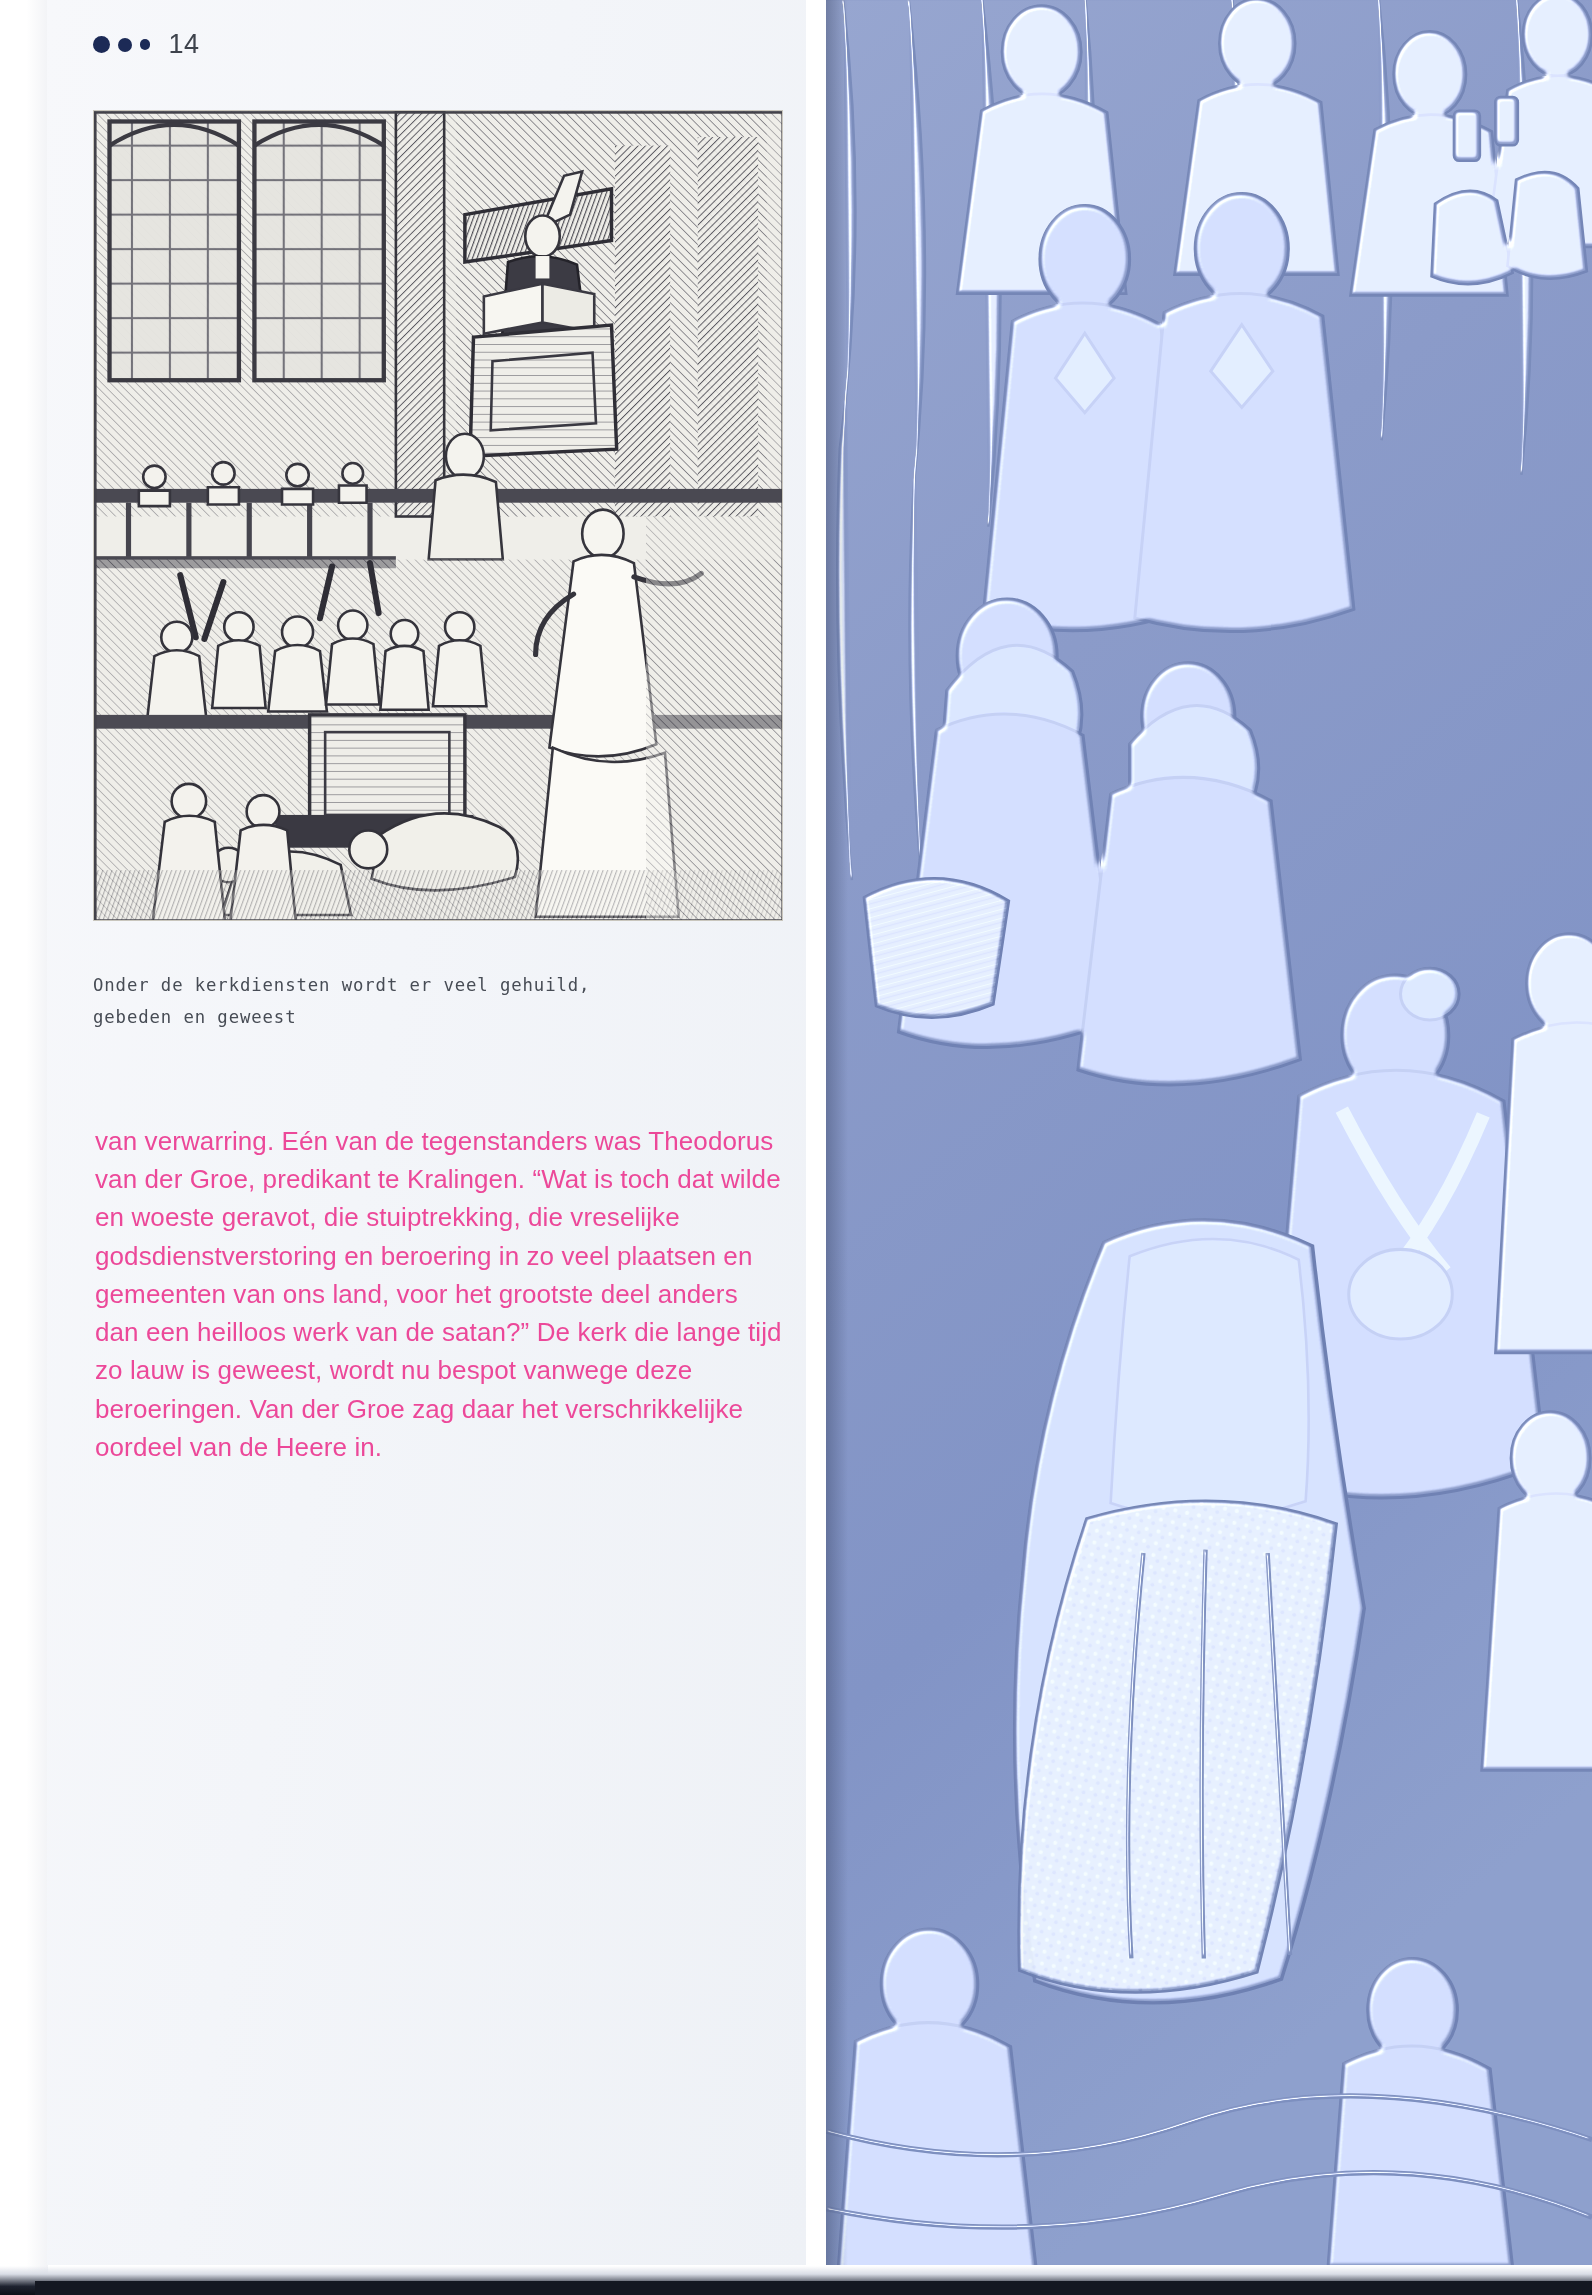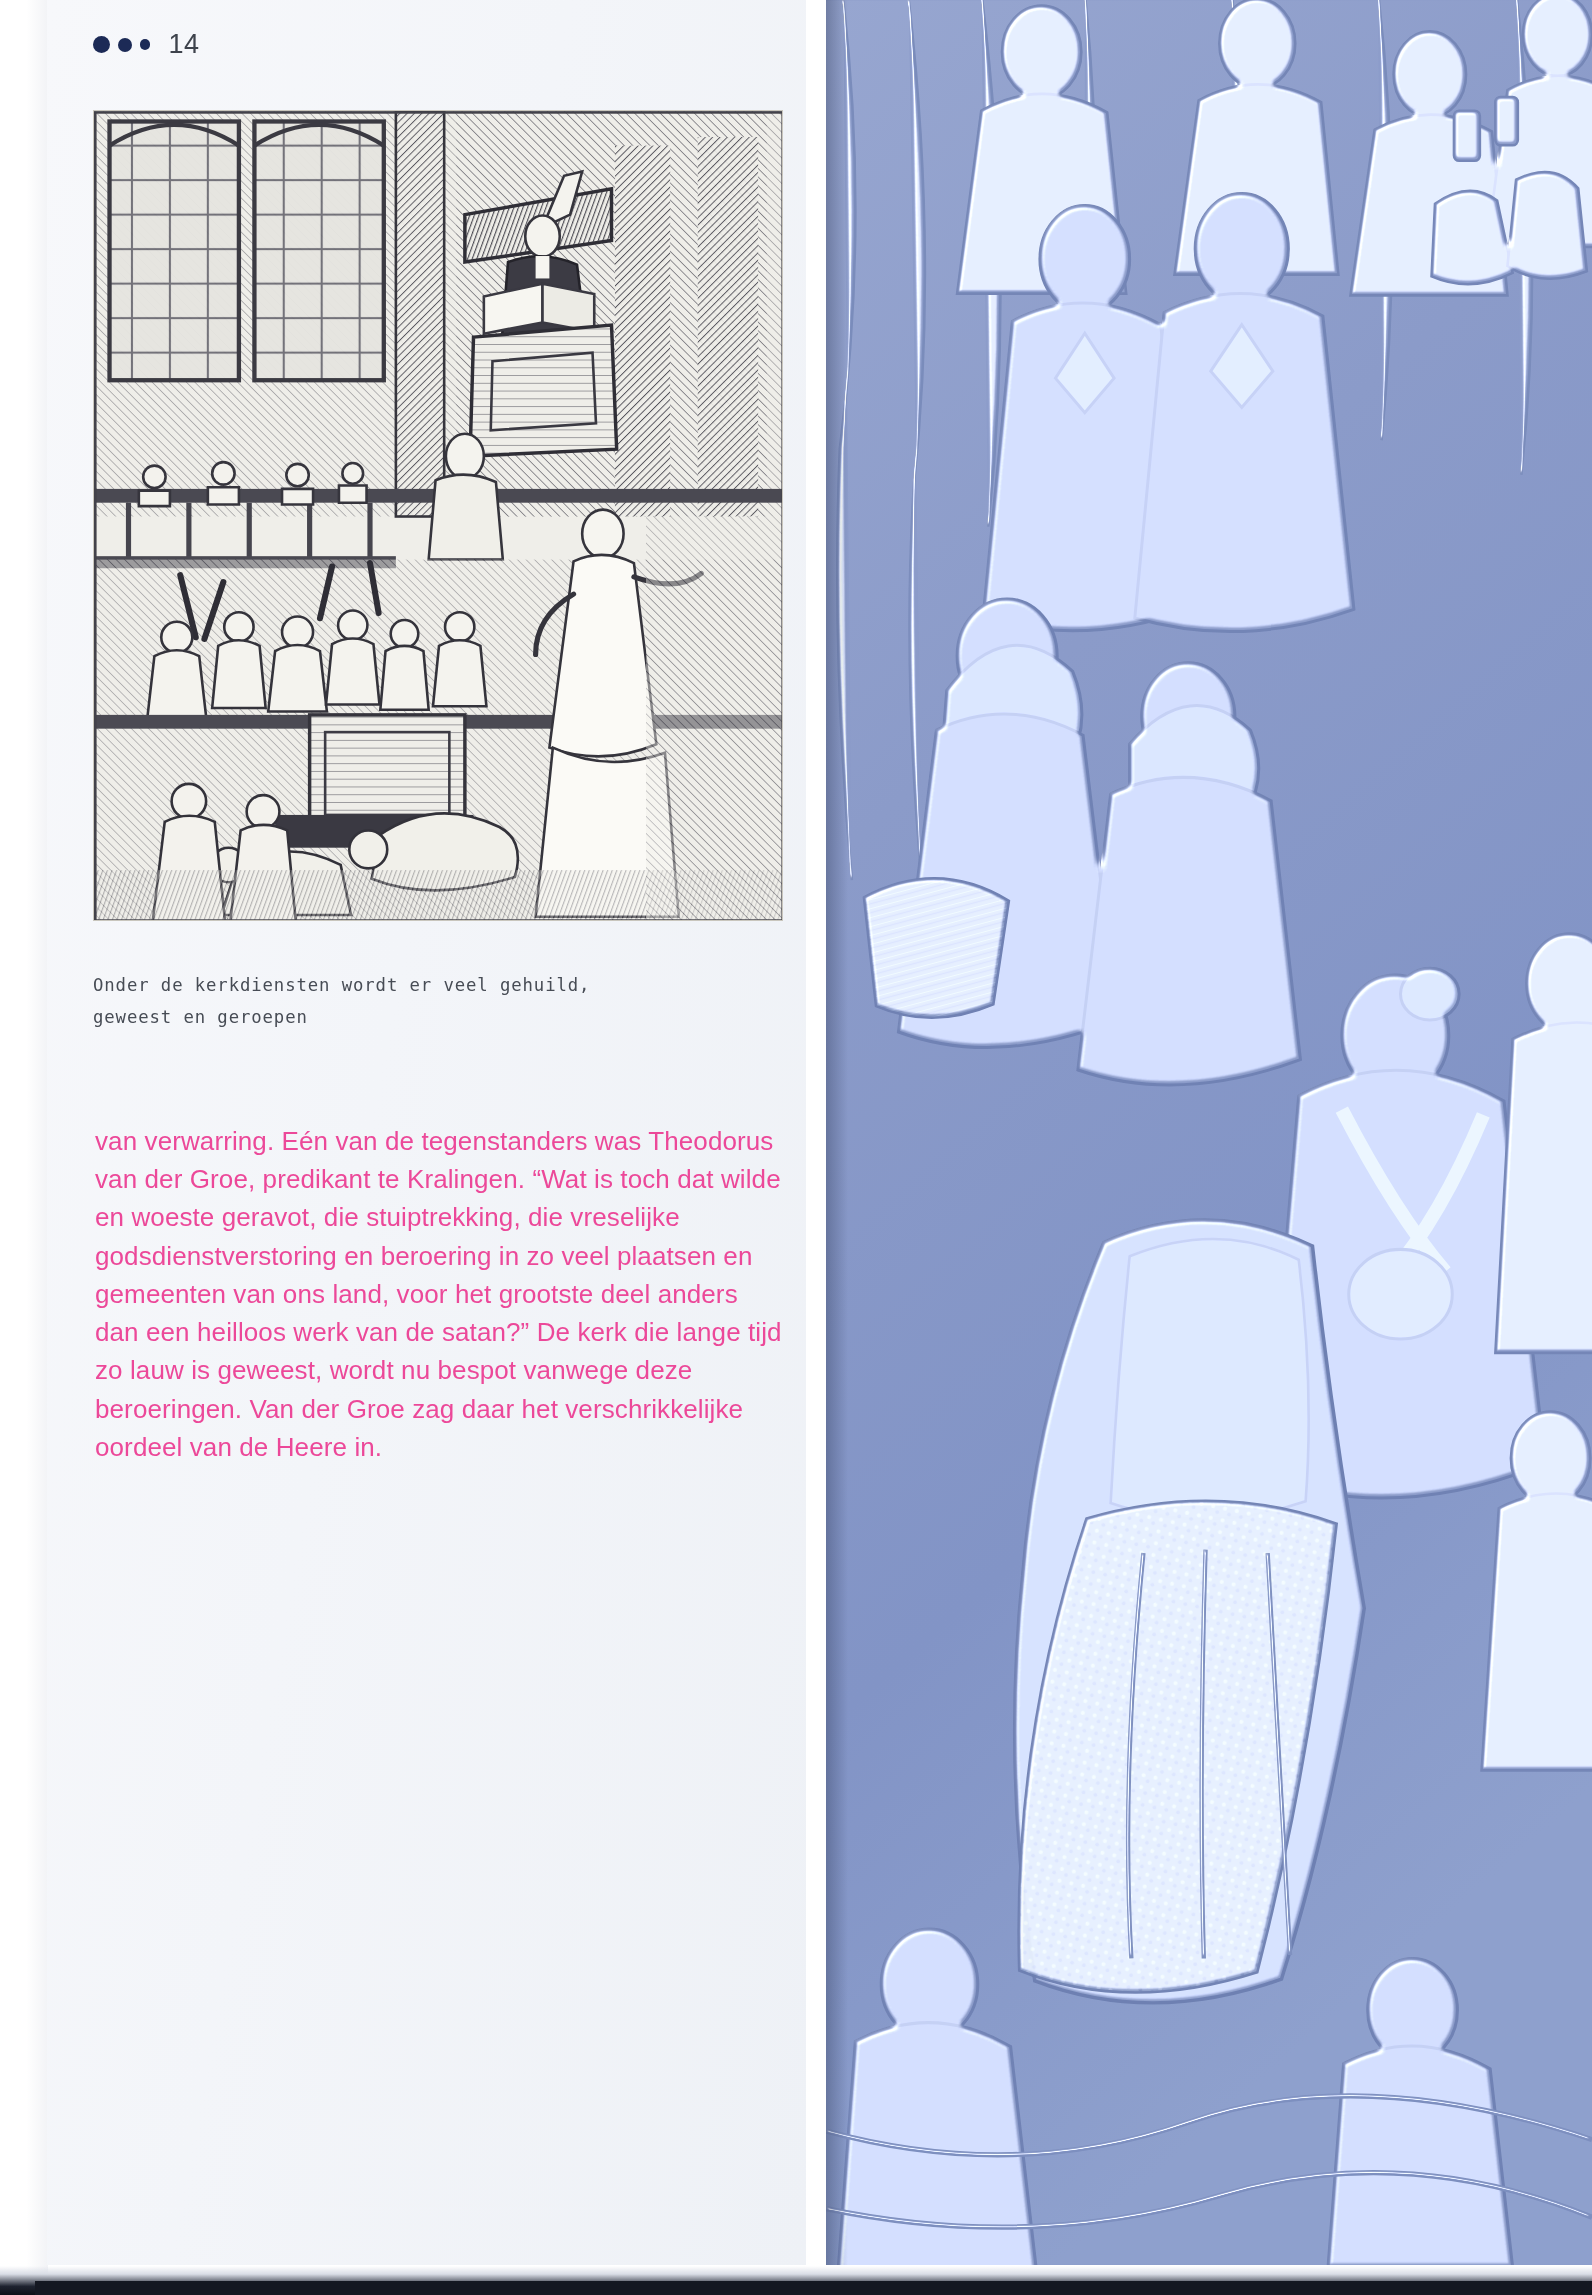--- a/index.html
+++ b/index.html
@@ -311,7 +311,7 @@
 
   <div class="caption">
     <div>Onder de kerkdiensten wordt er veel gehuild,</div>
-    <div>geweest en geroepen</div>
+    <div>gebeden en geweest</div>
   </div>
 
   <p class="bodytext">van verwarring. Eén van de tegenstanders was Theodorus van der Groe, predikant te Kralingen. “Wat is toch dat wilde en woeste geravot, die stuiptrekking, die vreselijke godsdienstverstoring en beroering in zo veel plaatsen en gemeenten van ons land, voor het grootste deel anders dan een heilloos werk van de satan?” De kerk die lange tijd zo lauw is geweest, wordt nu bespot vanwege deze beroeringen. Van der Groe zag daar het verschrikkelijke oordeel van de Heere in.</p>

